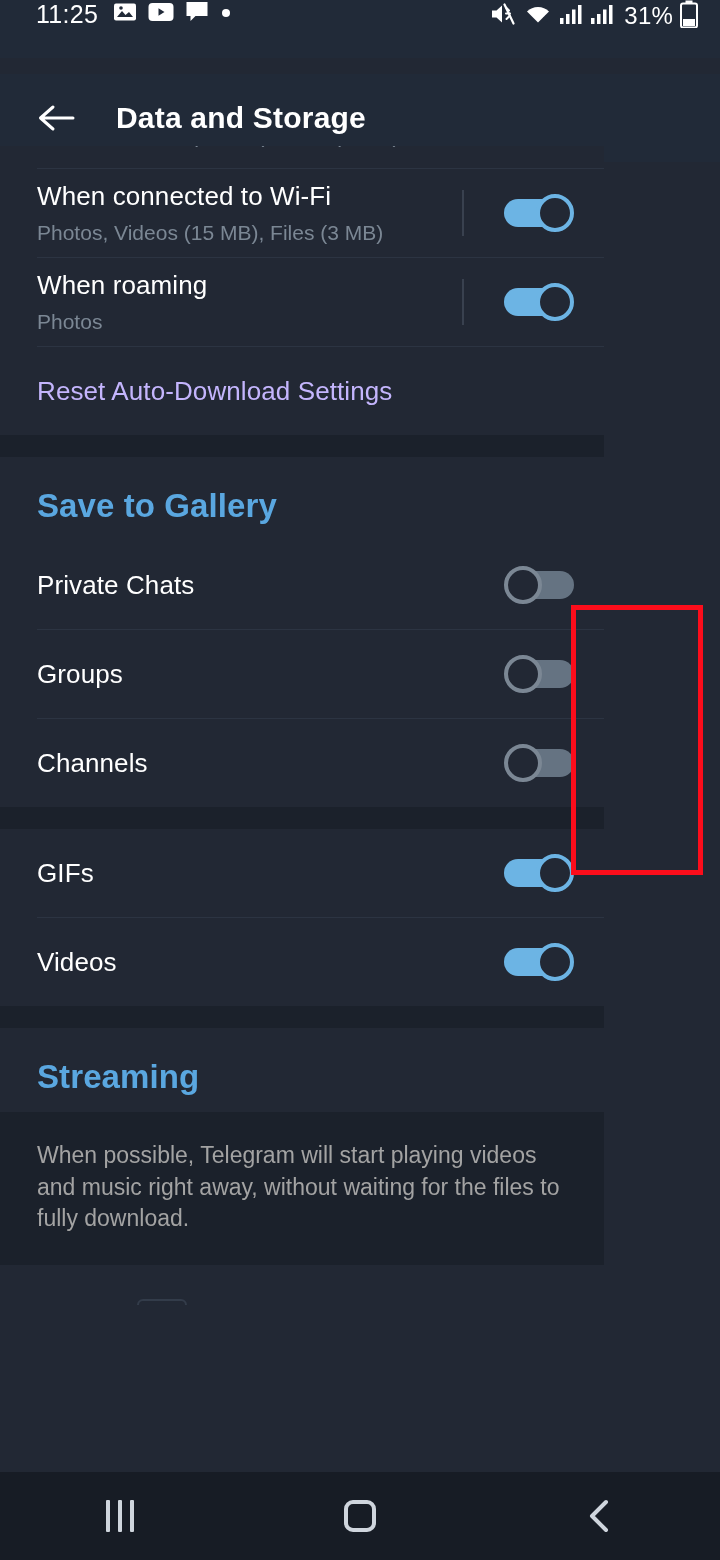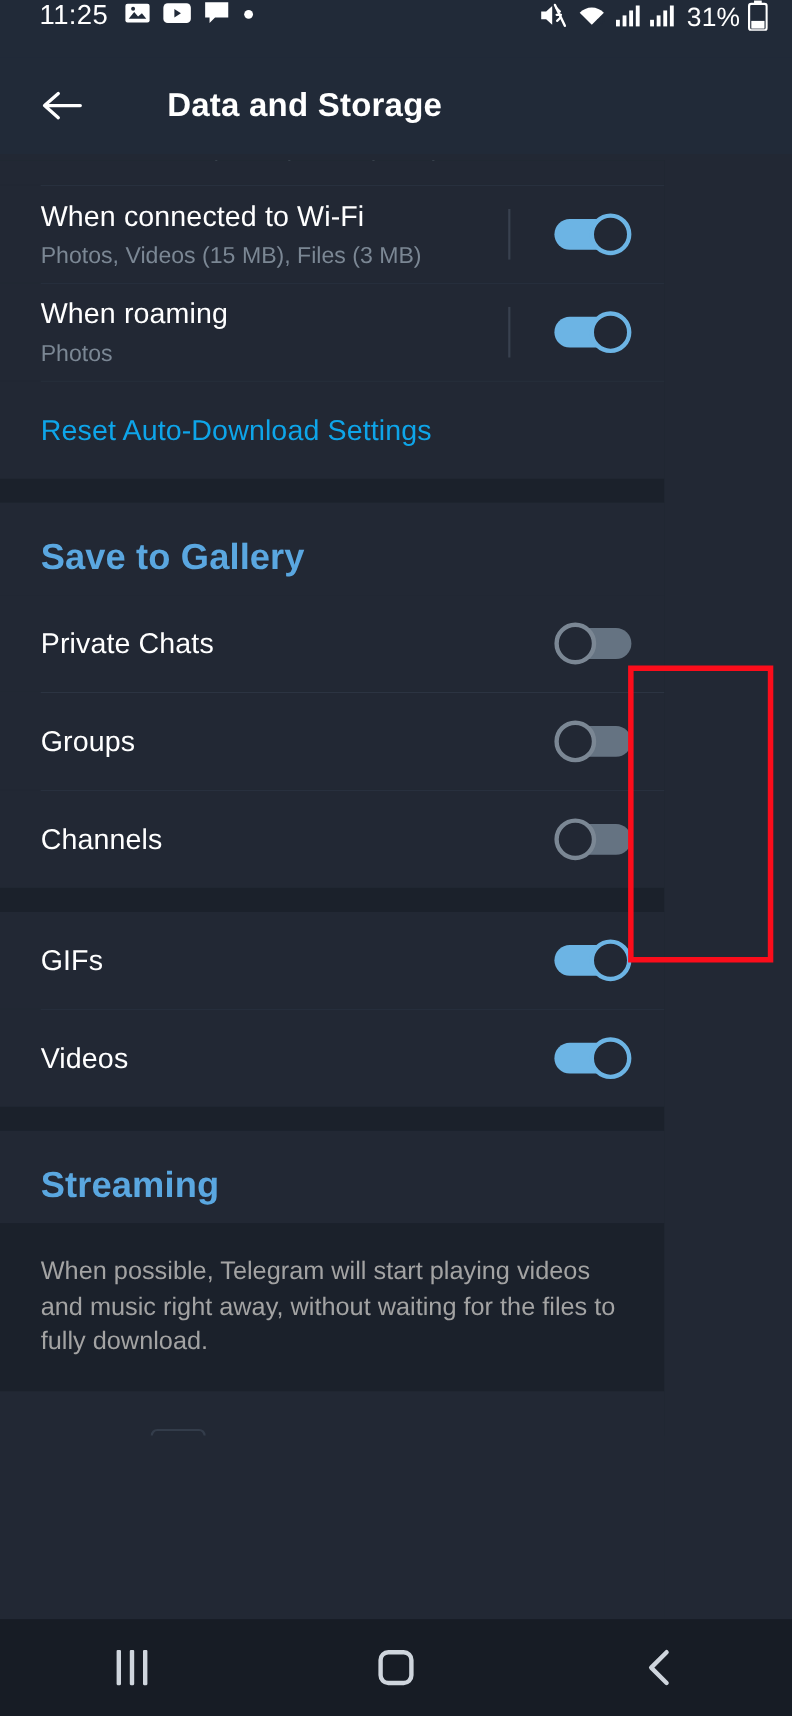--- a/index.html
+++ b/index.html
@@ -26,8 +26,8 @@
 
   
   .appbar{
-    position:absolute; top:52px; left:0; width:720px; height:88px;
-    background:#212a38; display:flex; align-items:center; padding-left:28px;gap:36px;
+    position:absolute; top:74px; left:0; width:720px; height:88px;
+    background:#212a38; display:flex; align-items:center; padding-left:28px;
   }
   .back-btn{ width:56px; height:56px; display:flex; align-items:center; justify-content:center; cursor:pointer; }
   .appbar-title{

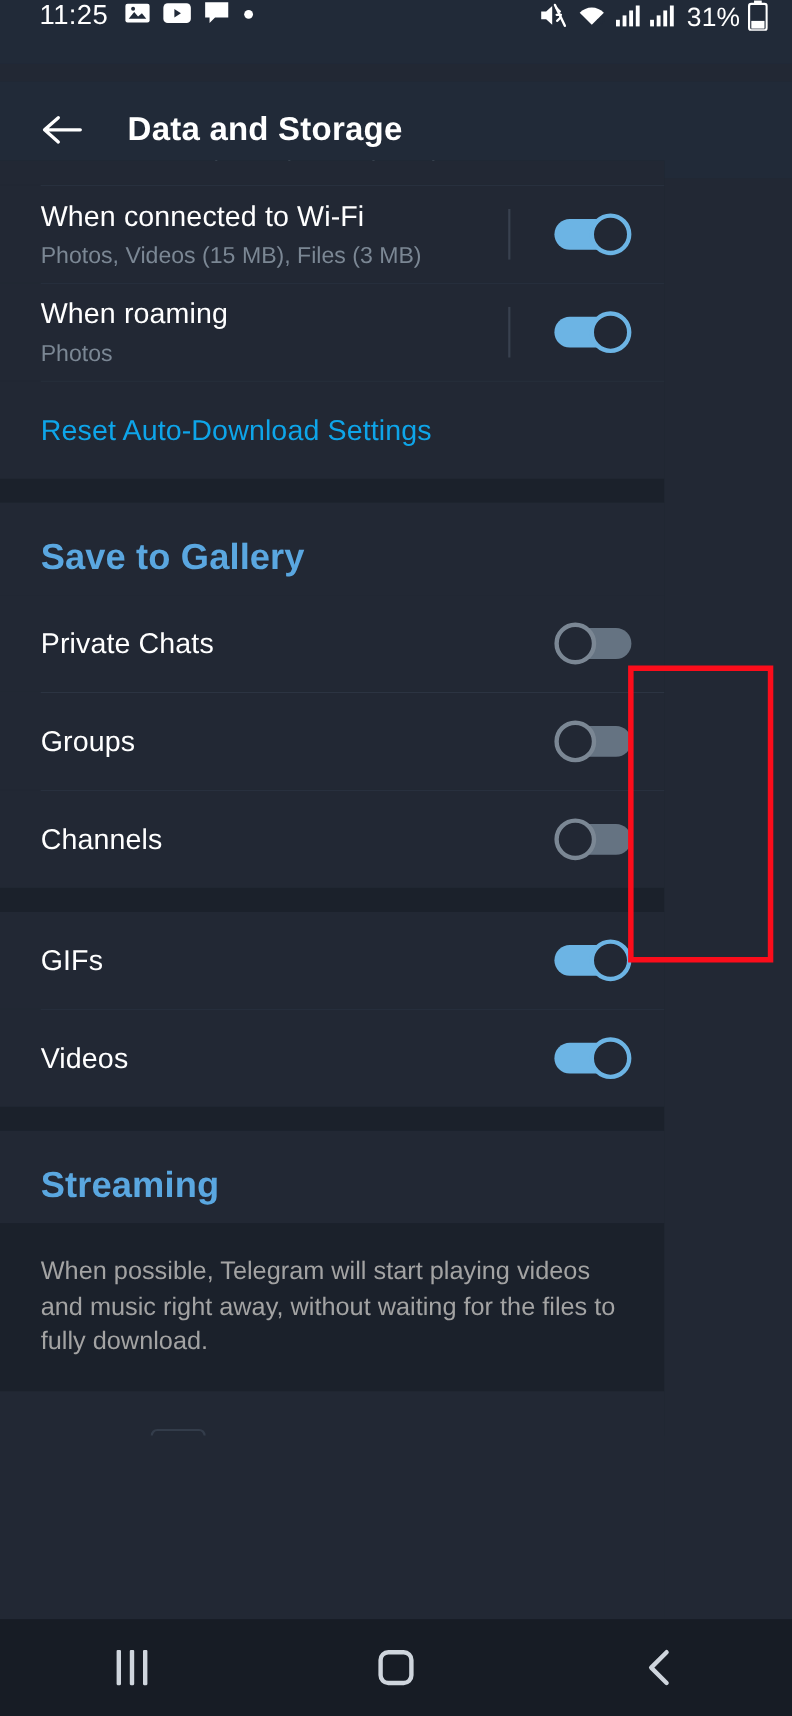--- a/index.html
+++ b/index.html
@@ -52,7 +52,7 @@
   .row-texts{ flex:1; display:flex; flex-direction:column; justify-content:center; }
   .row-title{ font-size:26px; color:#ffffff; line-height:1.18; letter-spacing:.1px; }
   .row-sub{ font-size:21px; color:#7b8794; margin-top:9px; line-height:1.15; }
-  .row-title.danger{ color:#0ea5e9; }
+  .row-title.danger{ color:#c4b5fd; }
 
   .row-right{ display:flex; align-items:center; }
   .vsep{ width:2px; height:46px; background:#39414f; margin-right:40px; }

